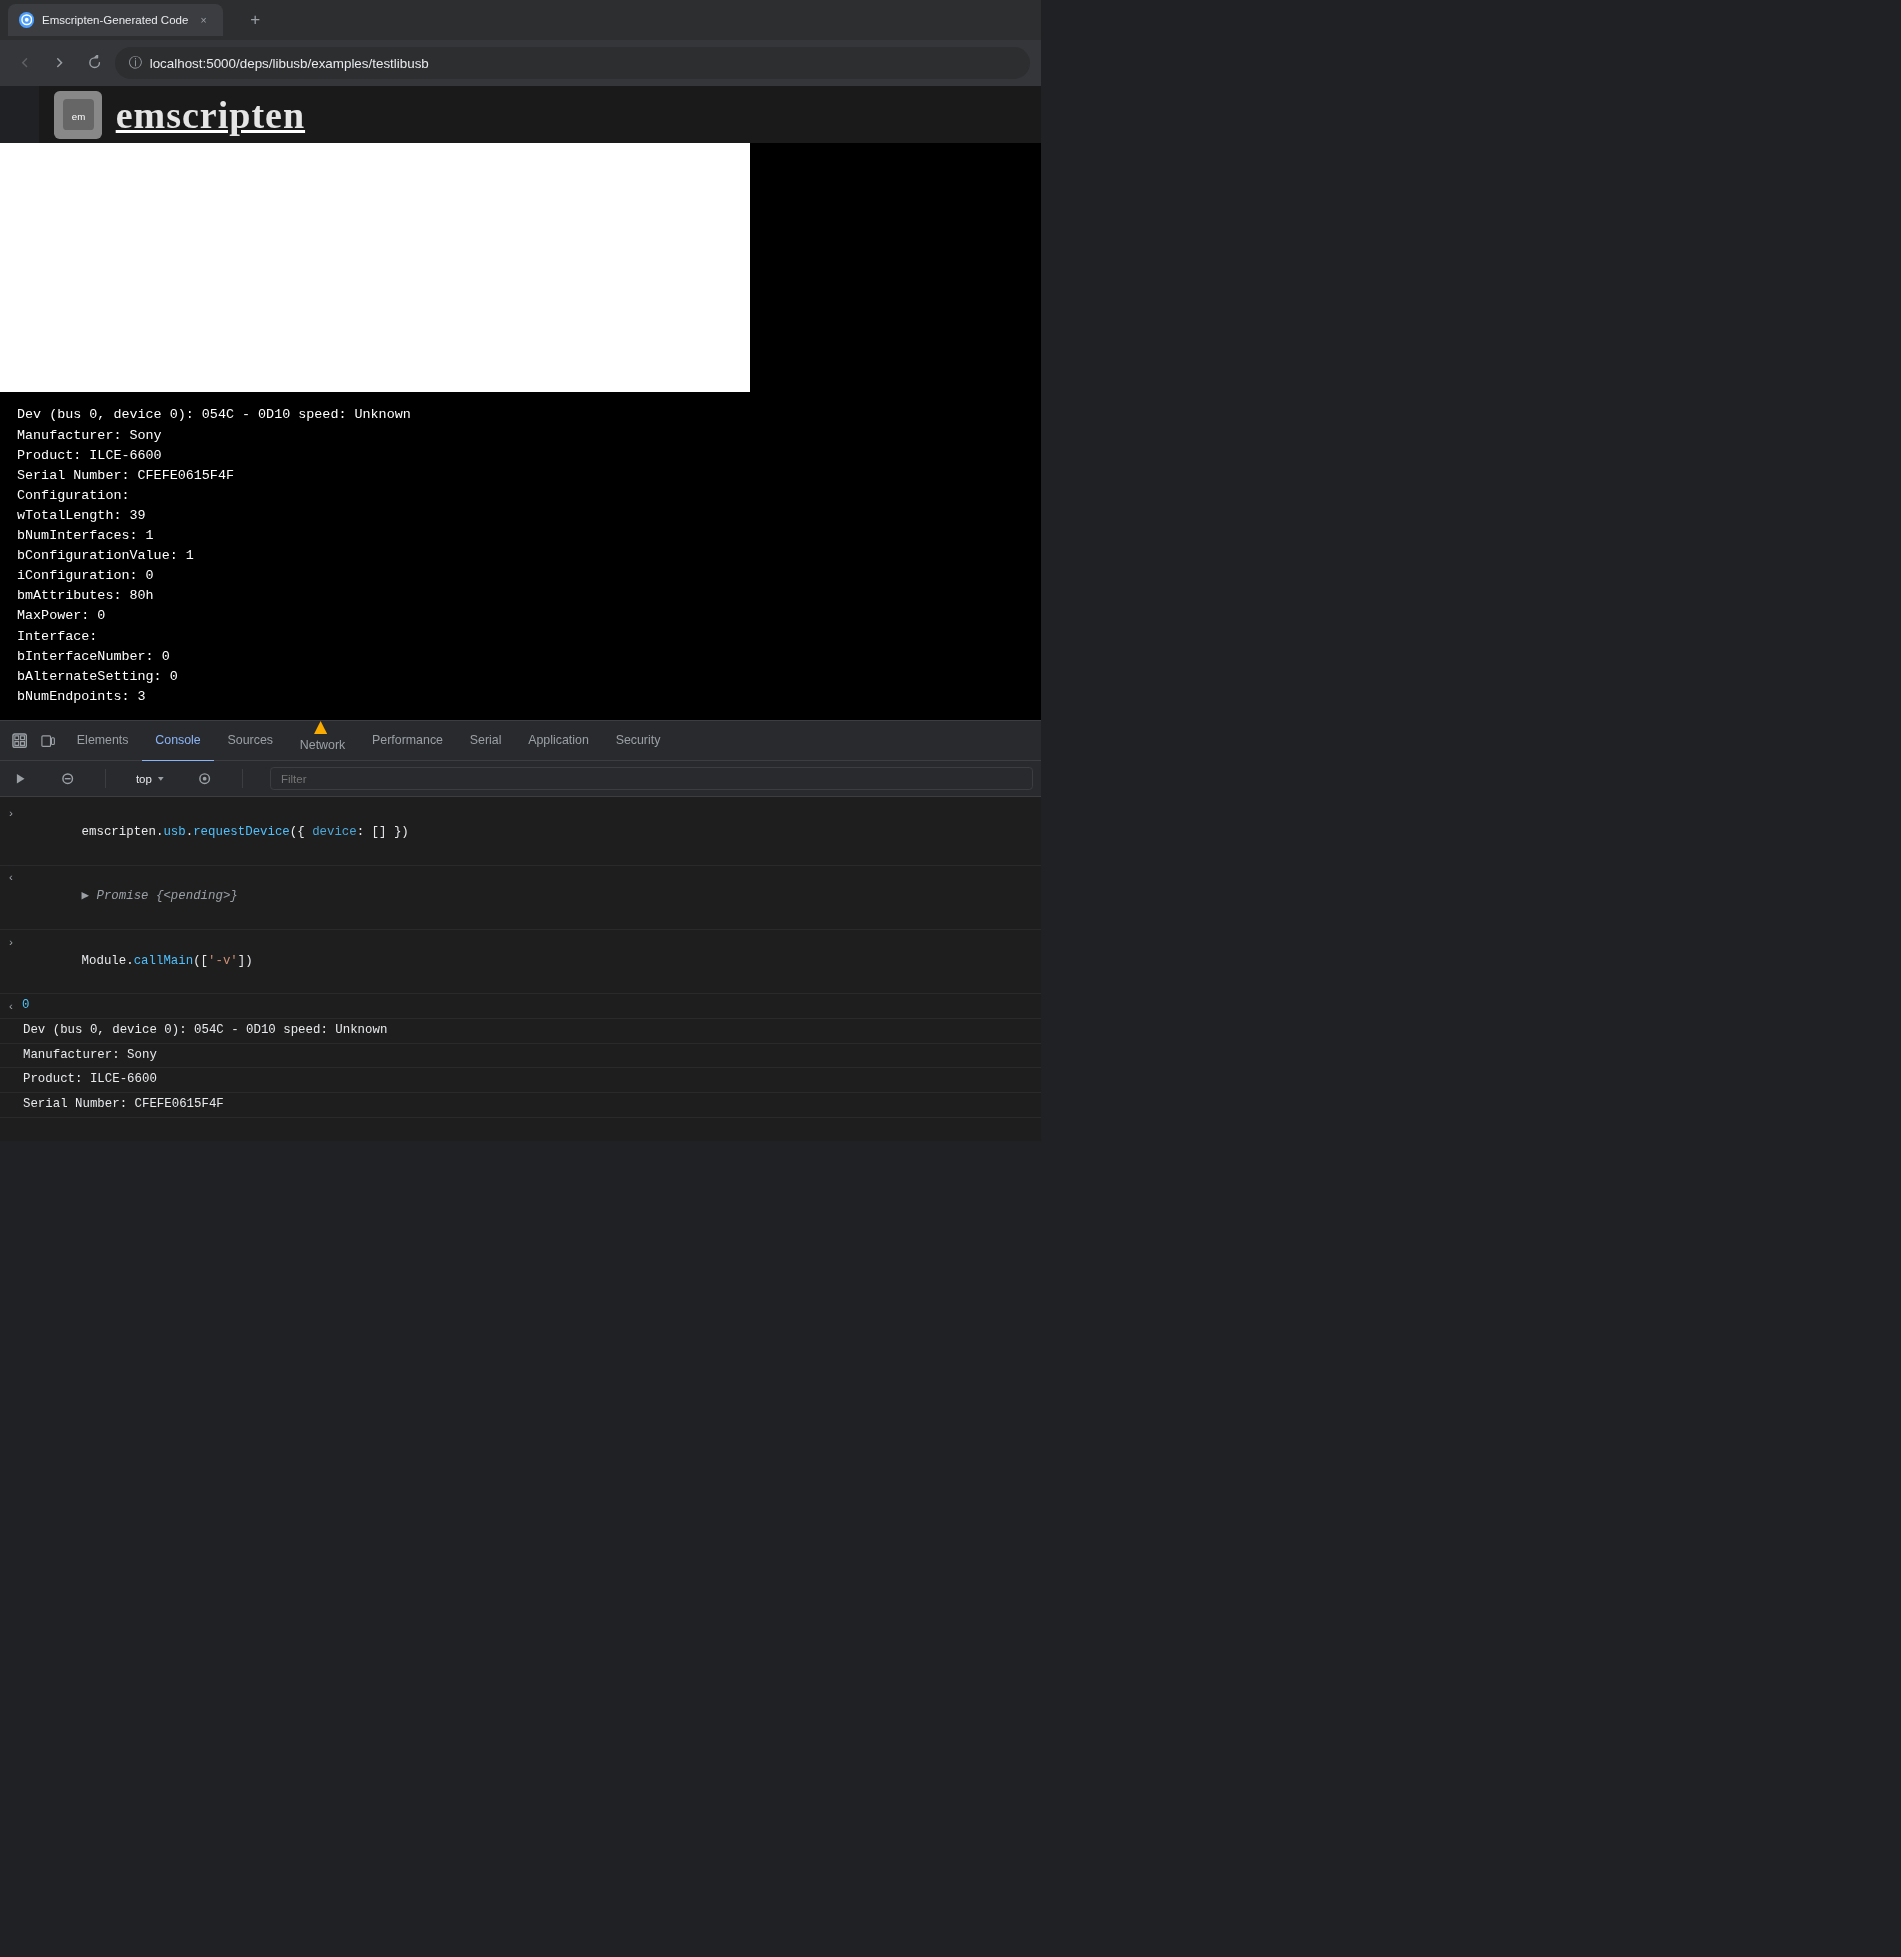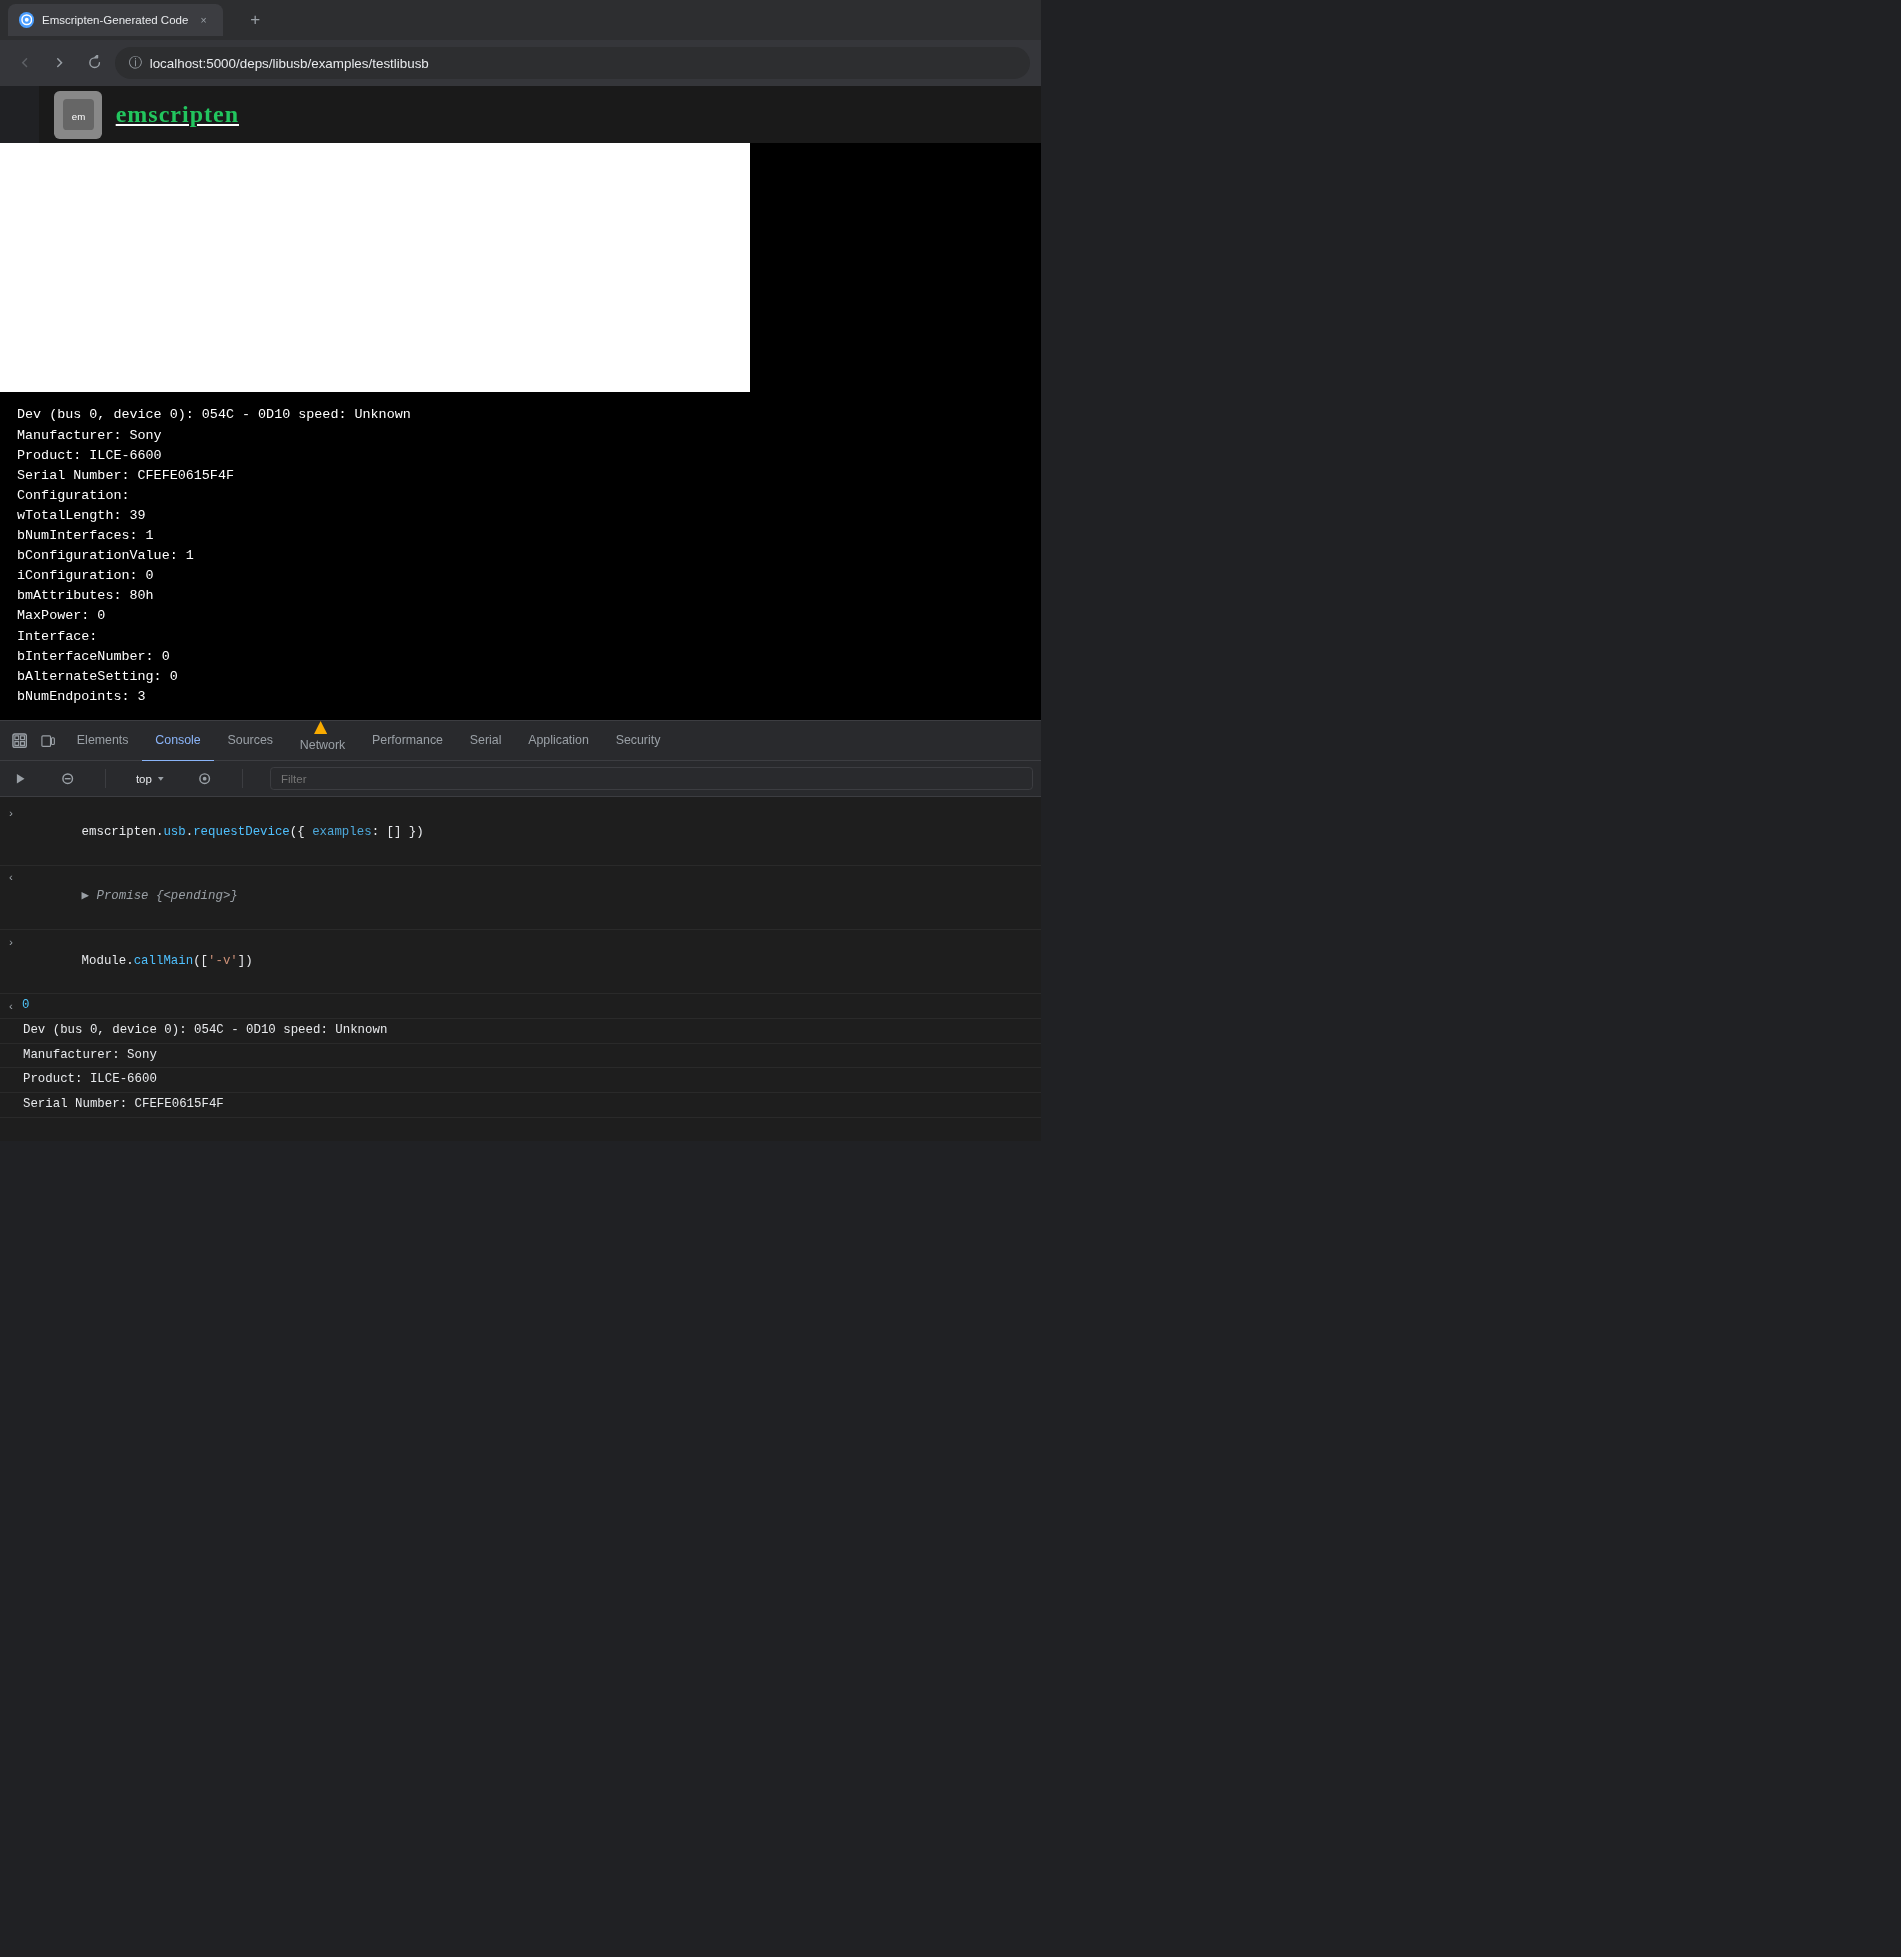--- a/index.html
+++ b/index.html
@@ -407,7 +407,7 @@
         <text x="16" y="22" text-anchor="middle" font-size="10" fill="white">em</text>
       </svg>
   </div>
-  <span class="emscripten-title" style="font-size:24px;font-weight:900;color:#22c55e;font-family:Georgia,serif;text-decoration:underline;text-decoration-color:white;">emscripten</span>
+  <span class="emscripten-title" style="font-size:38px;font-weight:900;color:#e5e5e5;font-family:Georgia,serif;text-decoration:underline;text-decoration-color:white;">emscripten</span>
 </div>
 
 <div class="page-area">

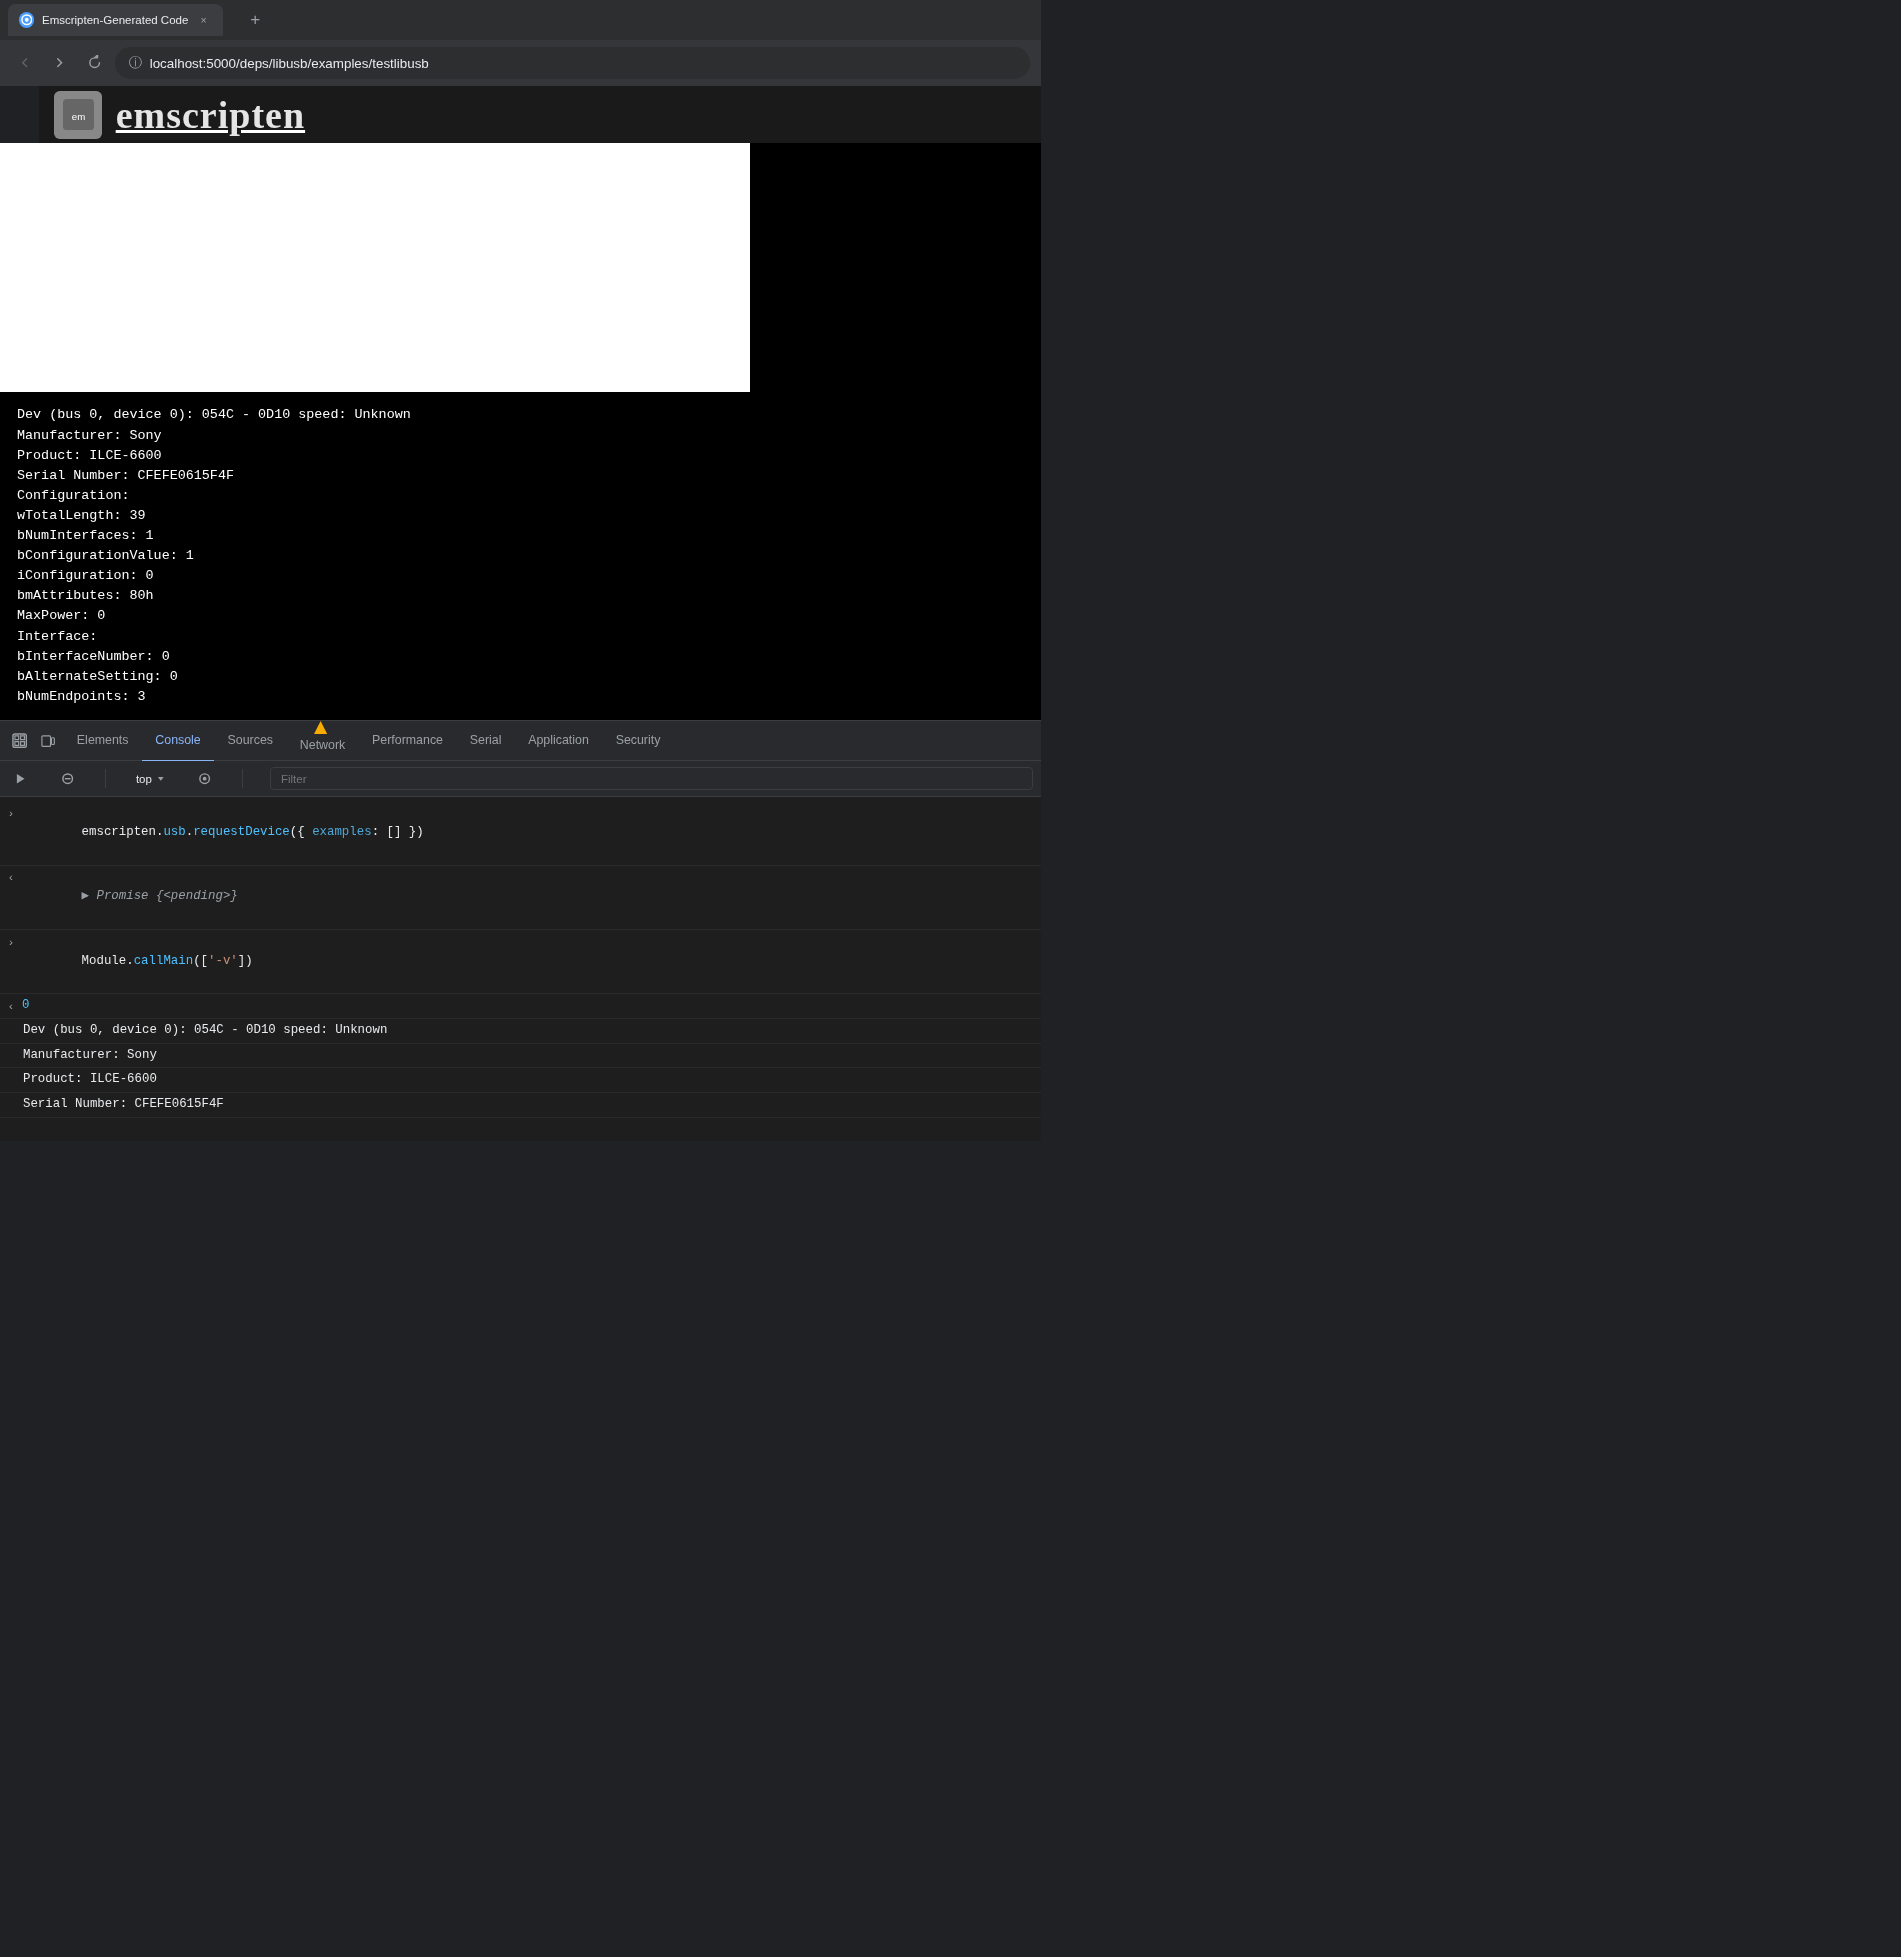--- a/index.html
+++ b/index.html
@@ -513,7 +513,7 @@
     <div class="console-line">
       <span class="console-arrow right">›</span>
       <span class="console-text">
-        <span style="color:#e8eaed;">emscripten.</span><span class="cyan">usb</span><span style="color:#e8eaed;">.</span><span class="cyan">requestDevice</span><span style="color:#e8eaed;">({ </span><span class="blue-bright">examples</span><span style="color:#e8eaed;">: [] })</span>
+        <span style="color:#e8eaed;">emscripten.</span><span class="cyan">usb</span><span style="color:#e8eaed;">.</span><span class="cyan">requestDevice</span><span style="color:#e8eaed;">({ </span><span class="blue-bright">device</span><span style="color:#e8eaed;">: [] })</span>
       </span>
     </div>
 

